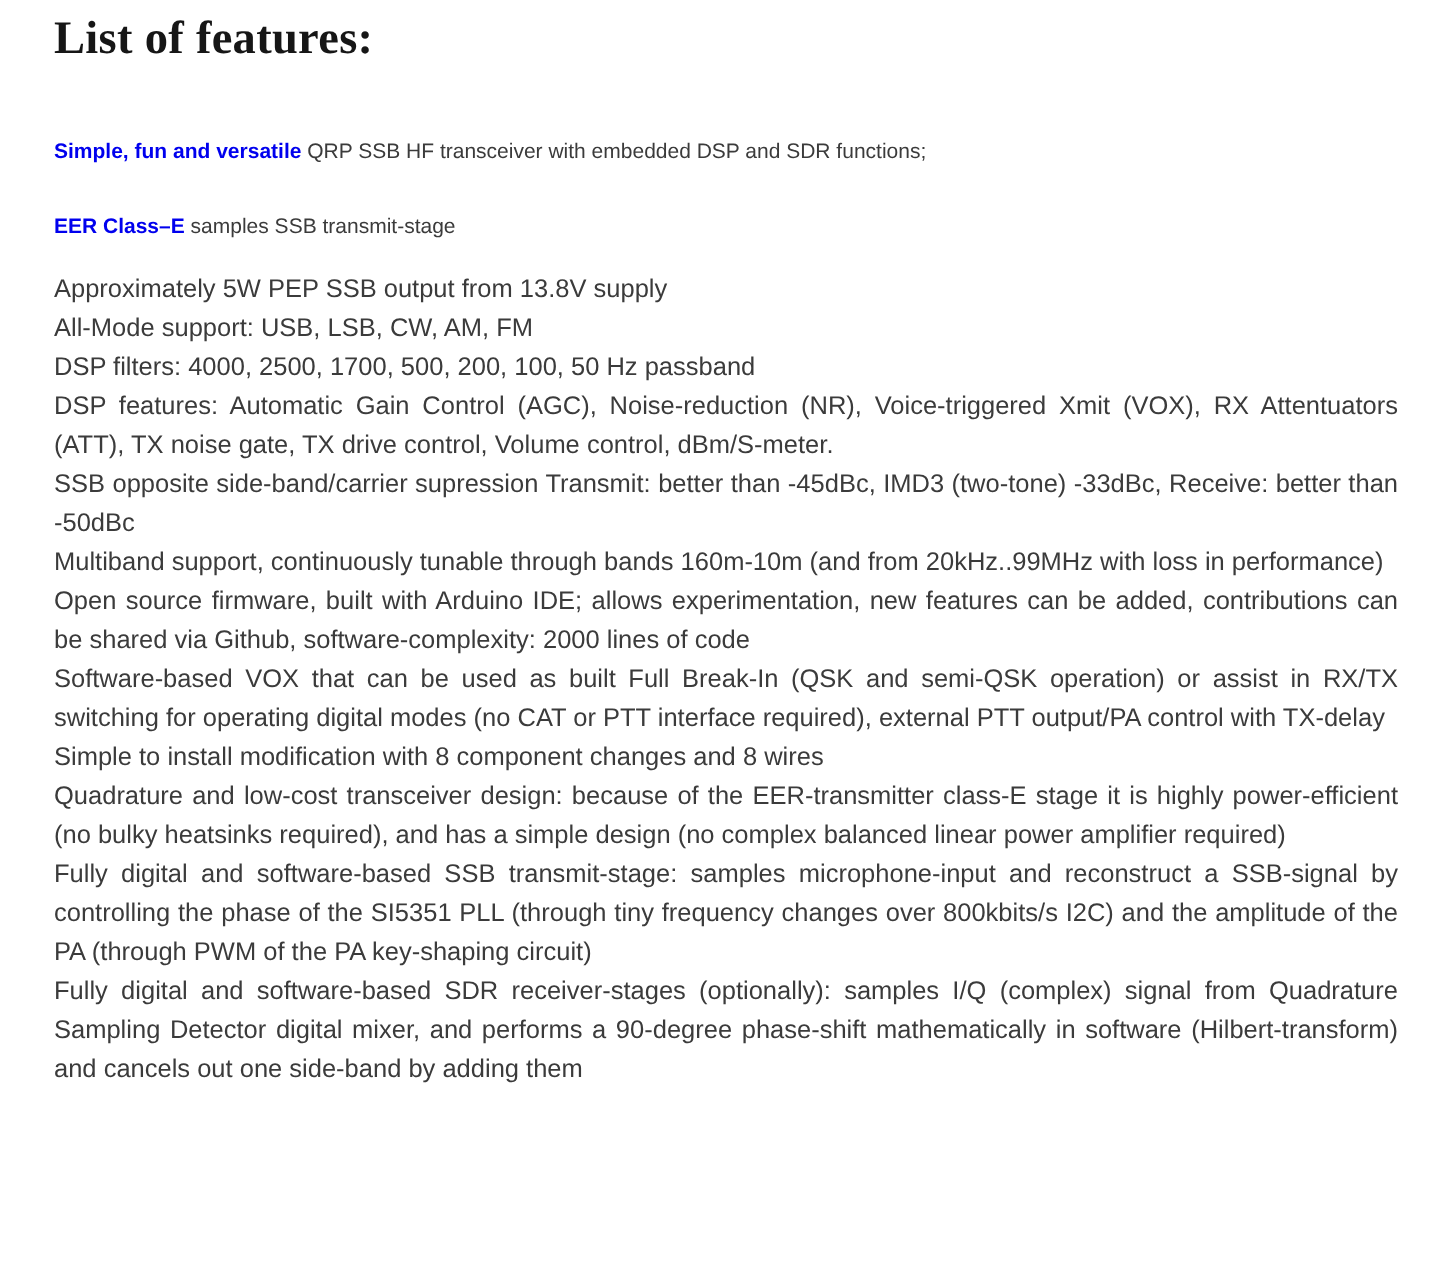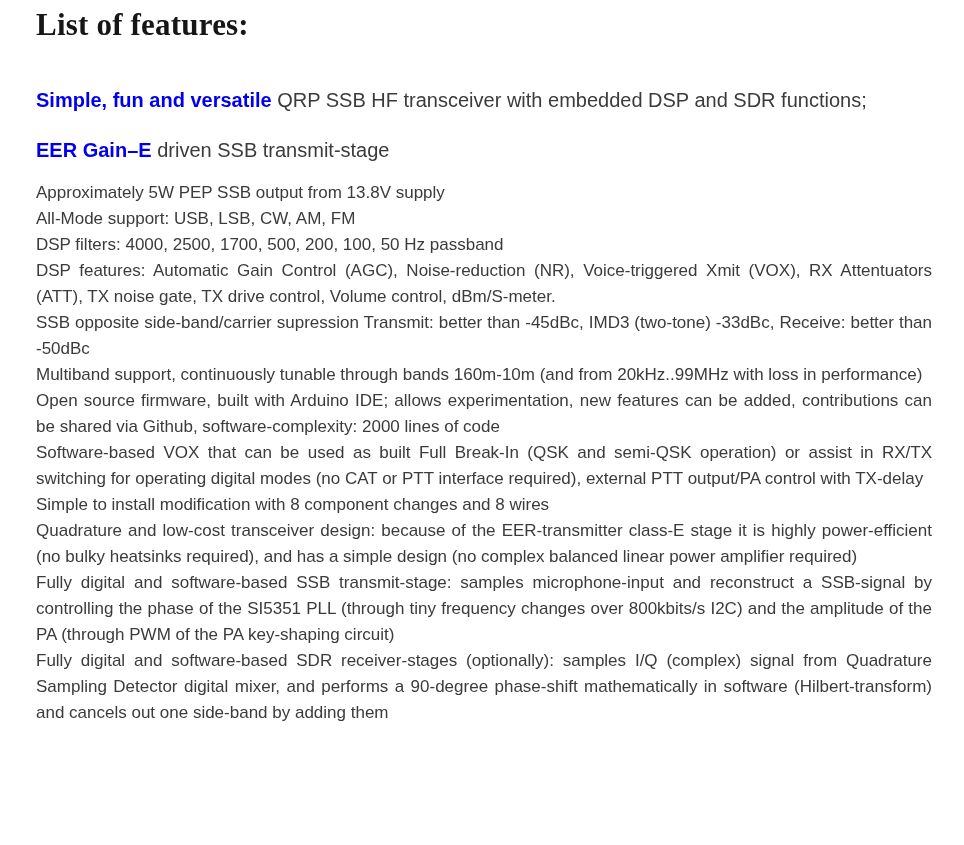--- a/index.html
+++ b/index.html
@@ -33,7 +33,7 @@
   }
   .intro-line{
     margin:0;
-    font-size:20px;
+    font-size:14px;
     line-height:22px;
     color:var(--body-text);
   }

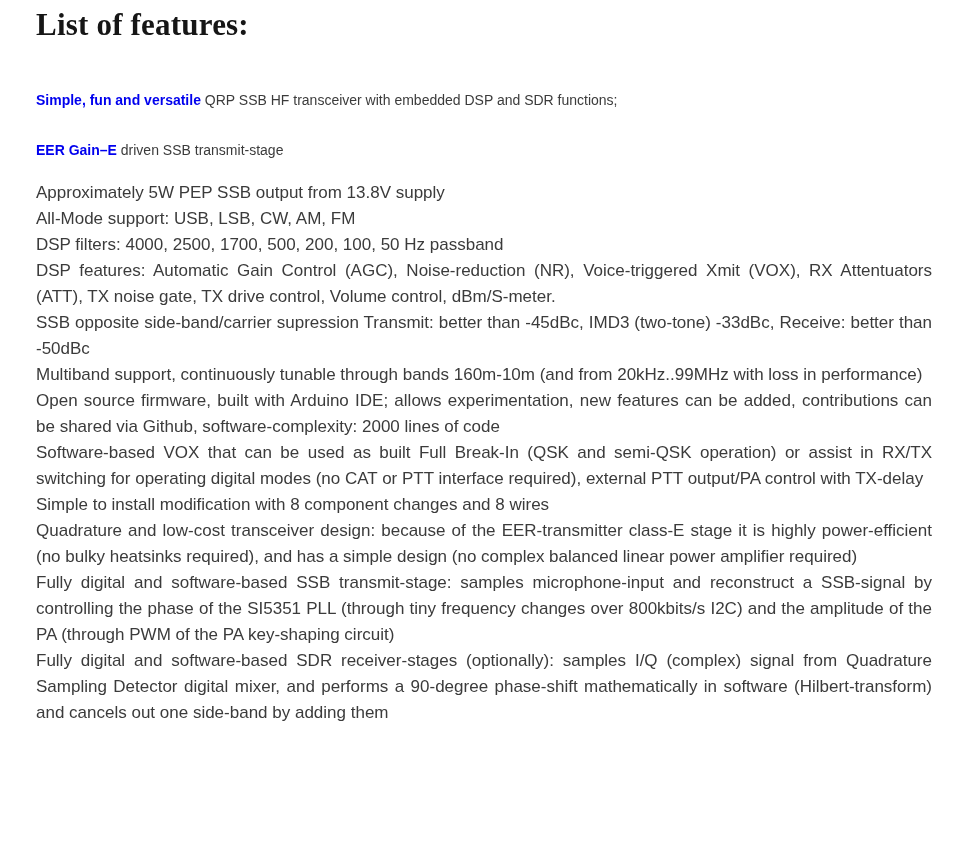--- a/index.html
+++ b/index.html
@@ -64,7 +64,7 @@
 
   <p class="intro-line first"><span class="intro-highlight">Simple, fun and versatile</span><span> QRP SSB HF transceiver with embedded DSP and SDR functions;</span></p>
 
-  <p class="intro-line second"><span class="intro-highlight">EER Gain–E</span><span> driven SSB transmit-stage</span></p>
+  <p class="intro-line second"><span class="intro-highlight">EER Class–E</span><span> driven SSB transmit-stage</span></p>
 
   <div class="features">
       <p class="feature">Approximately 5W PEP SSB output from 13.8V supply</p>

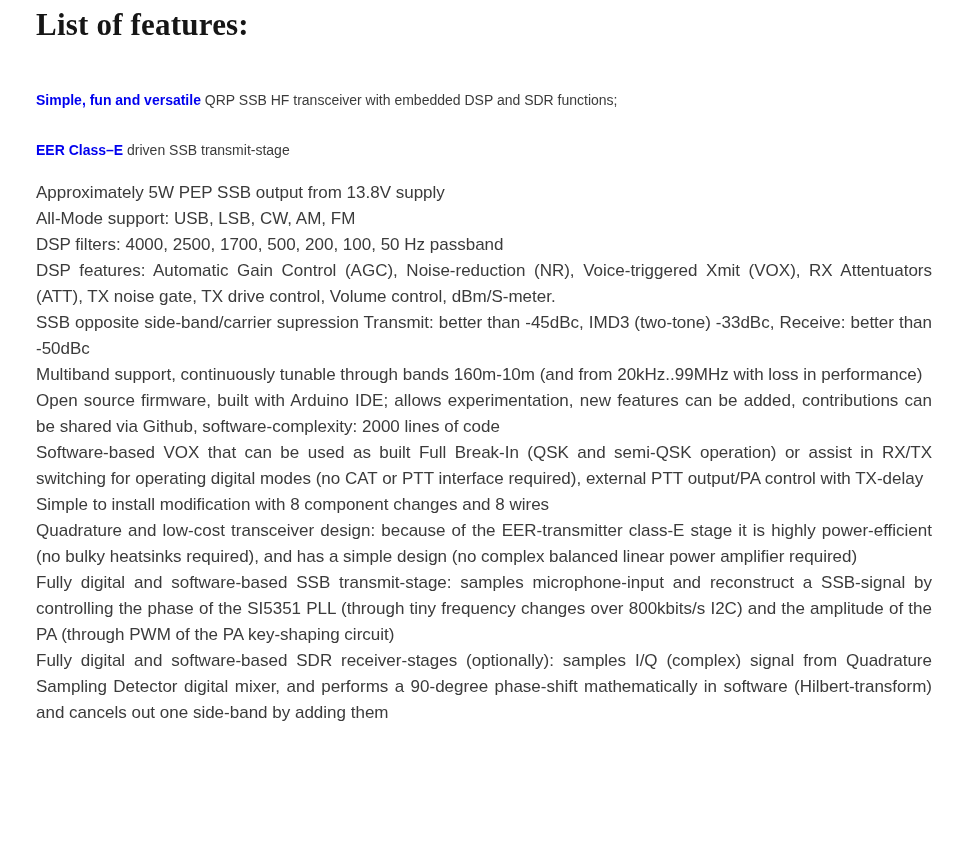--- a/index.html
+++ b/index.html
@@ -64,7 +64,7 @@
 
   <p class="intro-line first"><span class="intro-highlight">Simple, fun and versatile</span><span> QRP SSB HF transceiver with embedded DSP and SDR functions;</span></p>
 
-  <p class="intro-line second"><span class="intro-highlight">EER Class–E</span><span> driven SSB transmit-stage</span></p>
+  <p class="intro-line second"><span class="intro-highlight">EER Class–E</span><span> samples SSB transmit-stage</span></p>
 
   <div class="features">
       <p class="feature">Approximately 5W PEP SSB output from 13.8V supply</p>

